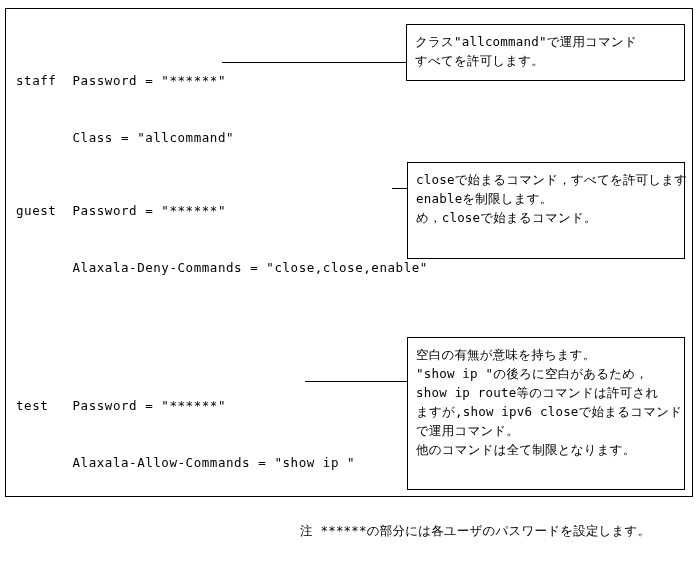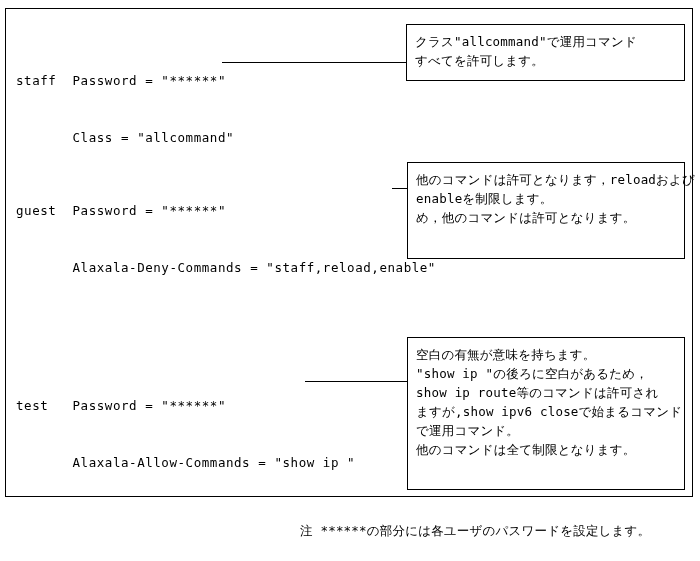--- a/index.html
+++ b/index.html
@@ -108,7 +108,7 @@
   <div class="leader" style="left:392px; top:188px; width:15px;"></div>
 
   <div class="callout" style="left:407px; top:162px; width:278px; height:97px;">
-    <span class="callout-line">他のコマンドは許可となります，reloadおよび</span>
+    <span class="callout-line">closeで始まるコマンド，すべてを許可します</span>
     <span class="callout-line">enableを制限します。</span>
     <span class="callout-line">め，他のコマンドは許可となります。</span>
   </div>

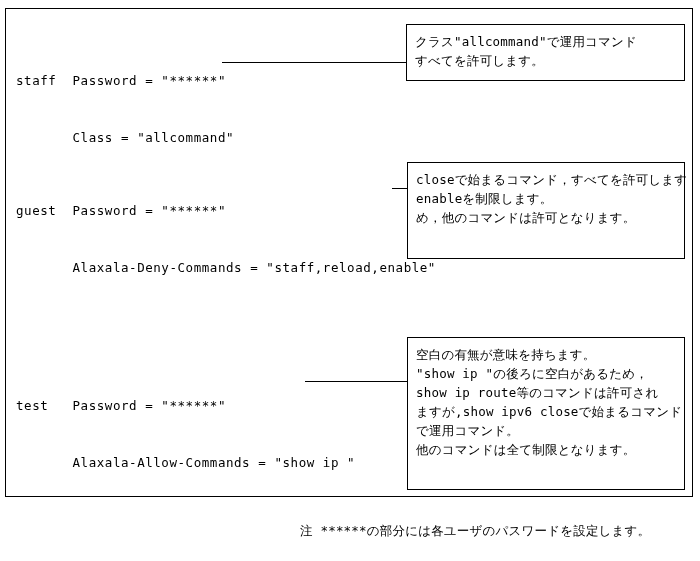--- a/index.html
+++ b/index.html
@@ -110,7 +110,7 @@
   <div class="callout" style="left:407px; top:162px; width:278px; height:97px;">
     <span class="callout-line">closeで始まるコマンド，すべてを許可します</span>
     <span class="callout-line">enableを制限します。</span>
-    <span class="callout-line">め，他のコマンドは許可となります。</span>
+    <span class="callout-line">め，closeで始まるコマンド。</span>
   </div>
 
   <div class="config-block" style="left:16px; top:358px;">

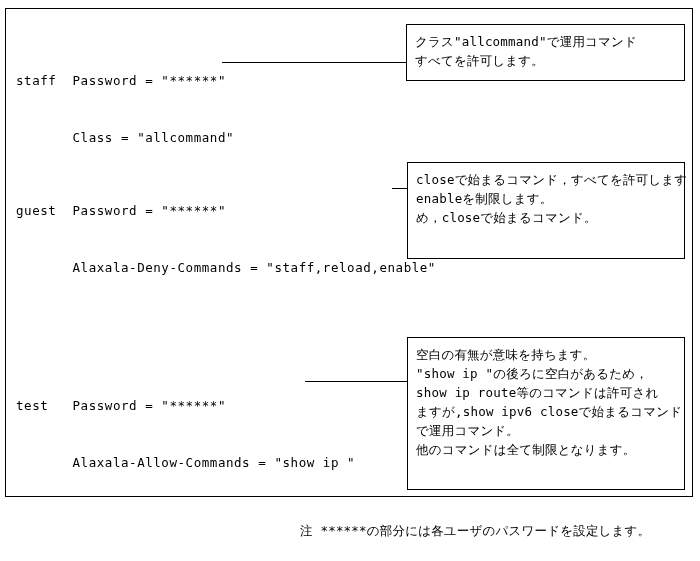--- a/index.html
+++ b/index.html
@@ -102,7 +102,7 @@
 
   <div class="config-block" style="left:16px; top:163px;">
     <span class="config-line">guest  Password = "******"</span>
-    <span class="config-line">       Alaxala-Deny-Commands = "staff,reload,enable"</span>
+    <span class="config-line">       Alaxala-Deny-Commands = "close,close,enable"</span>
   </div>
 
   <div class="leader" style="left:392px; top:188px; width:15px;"></div>

